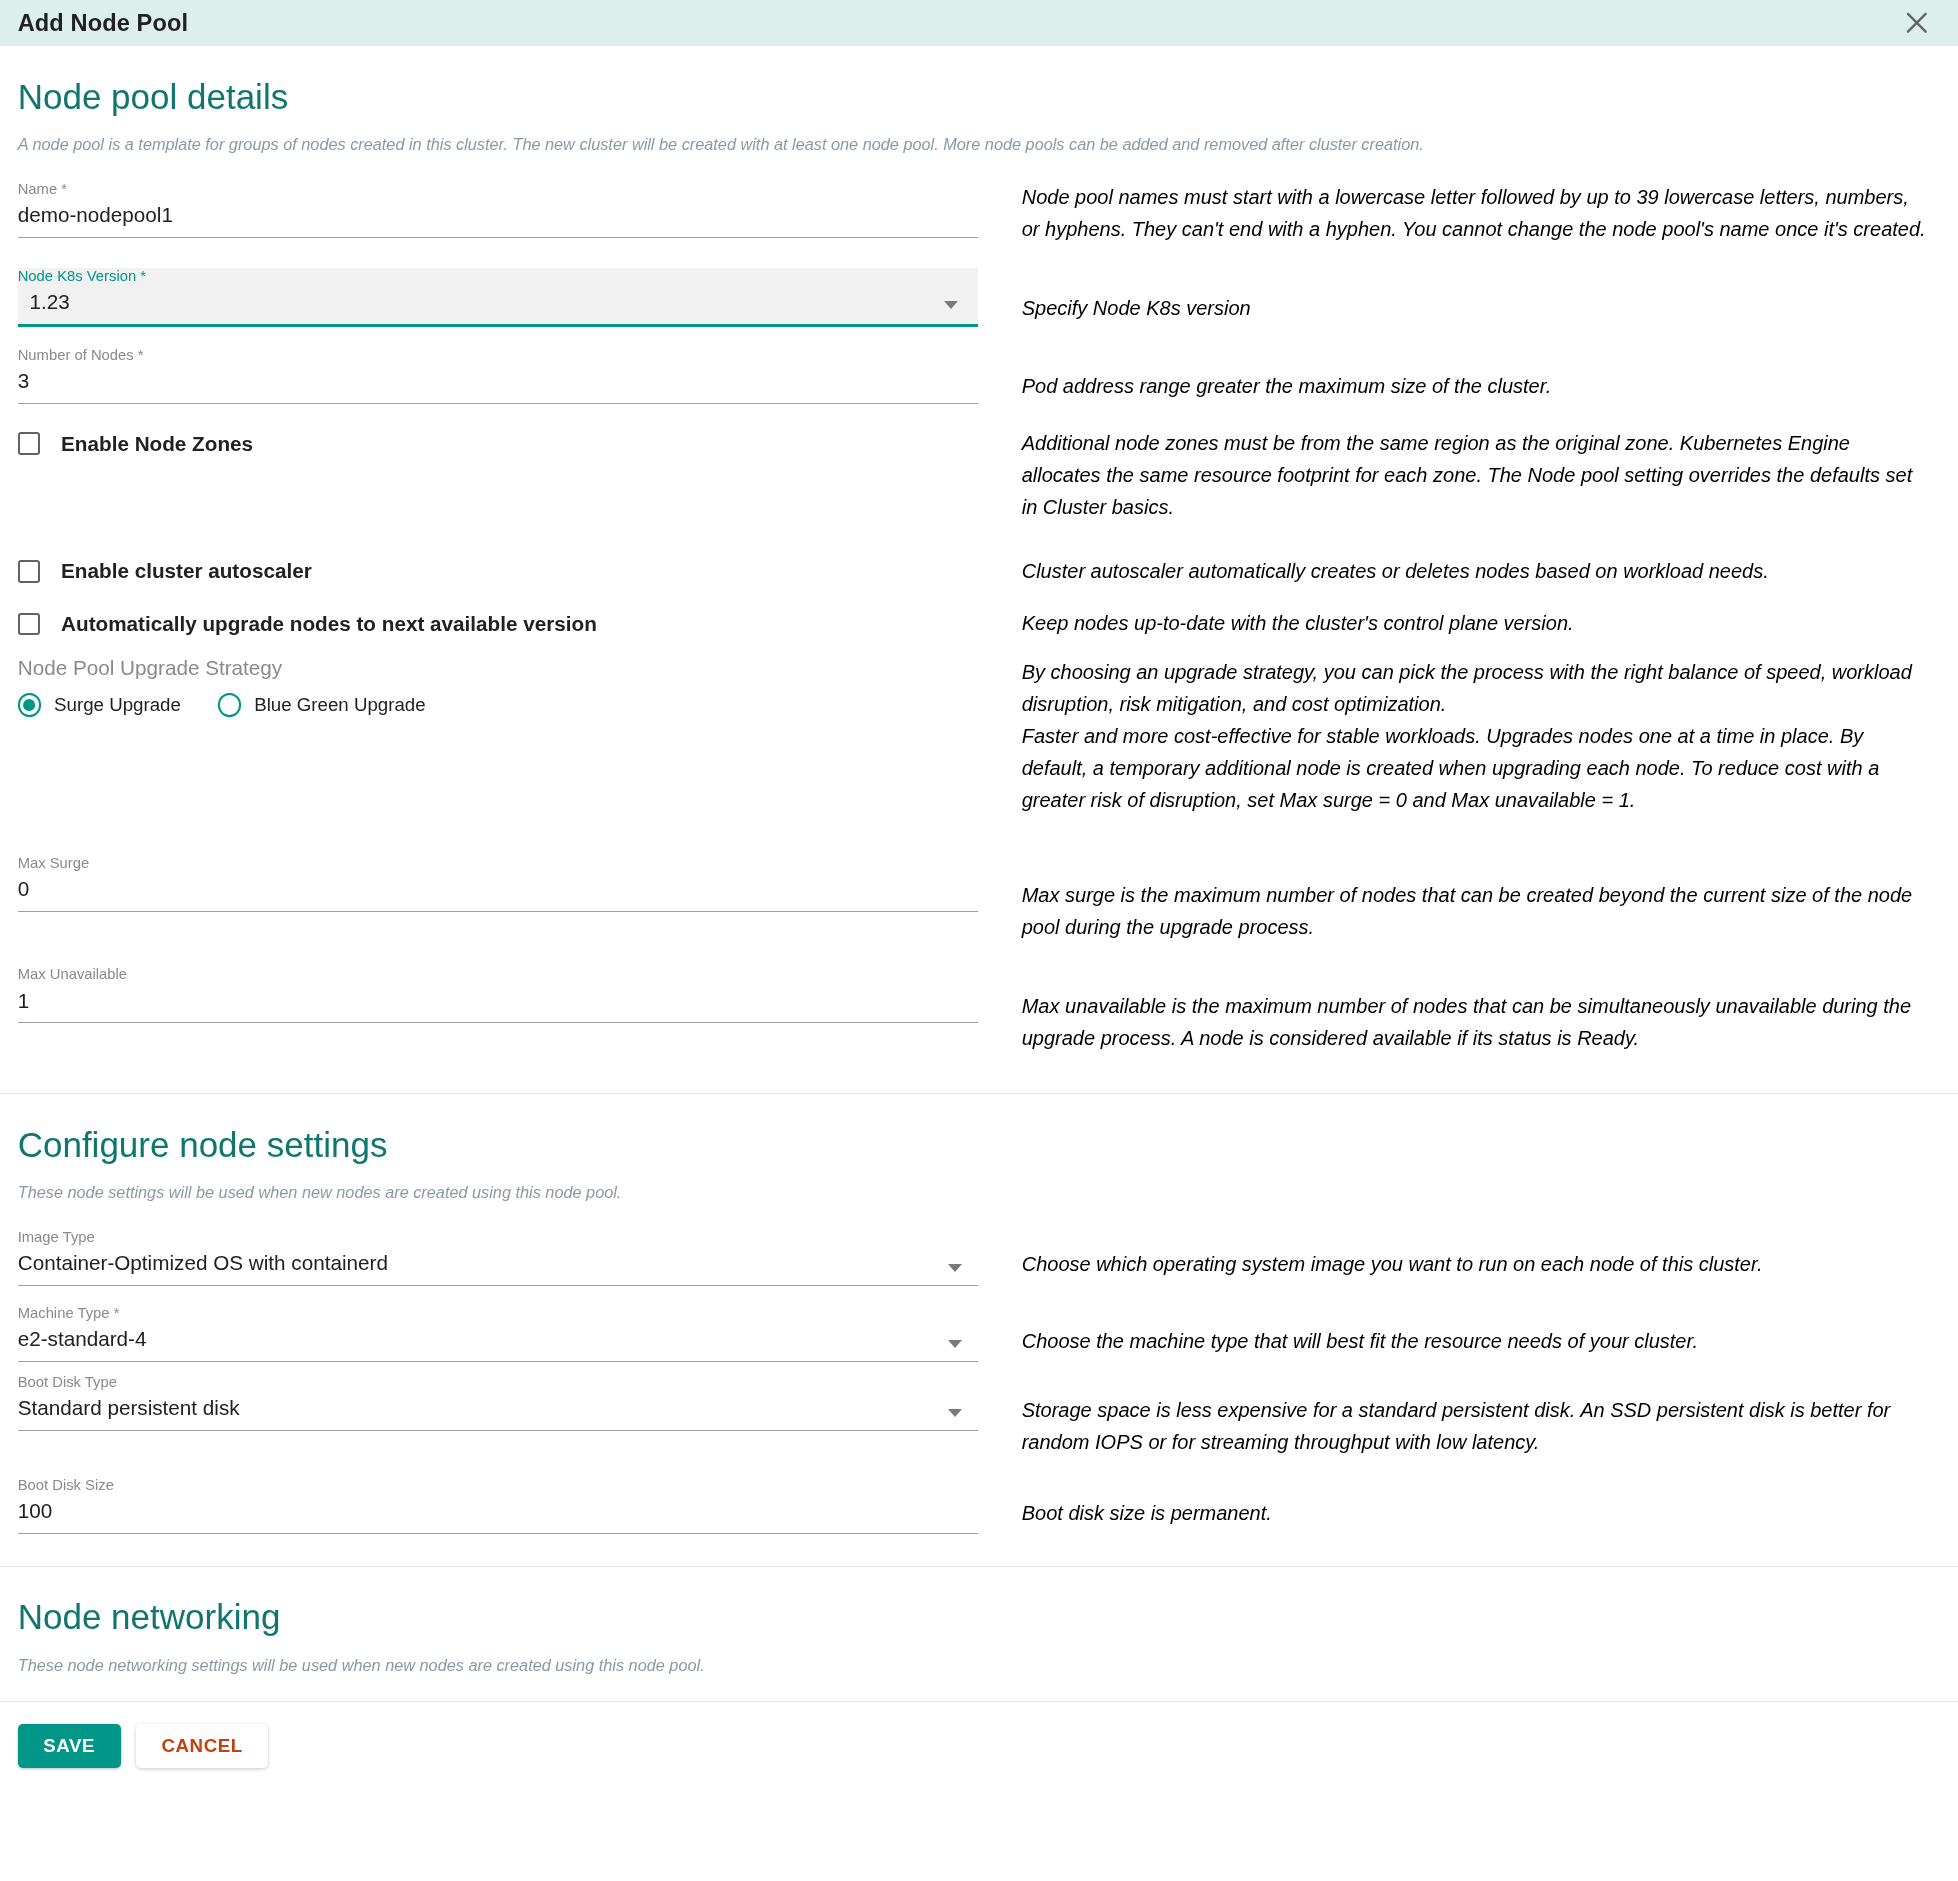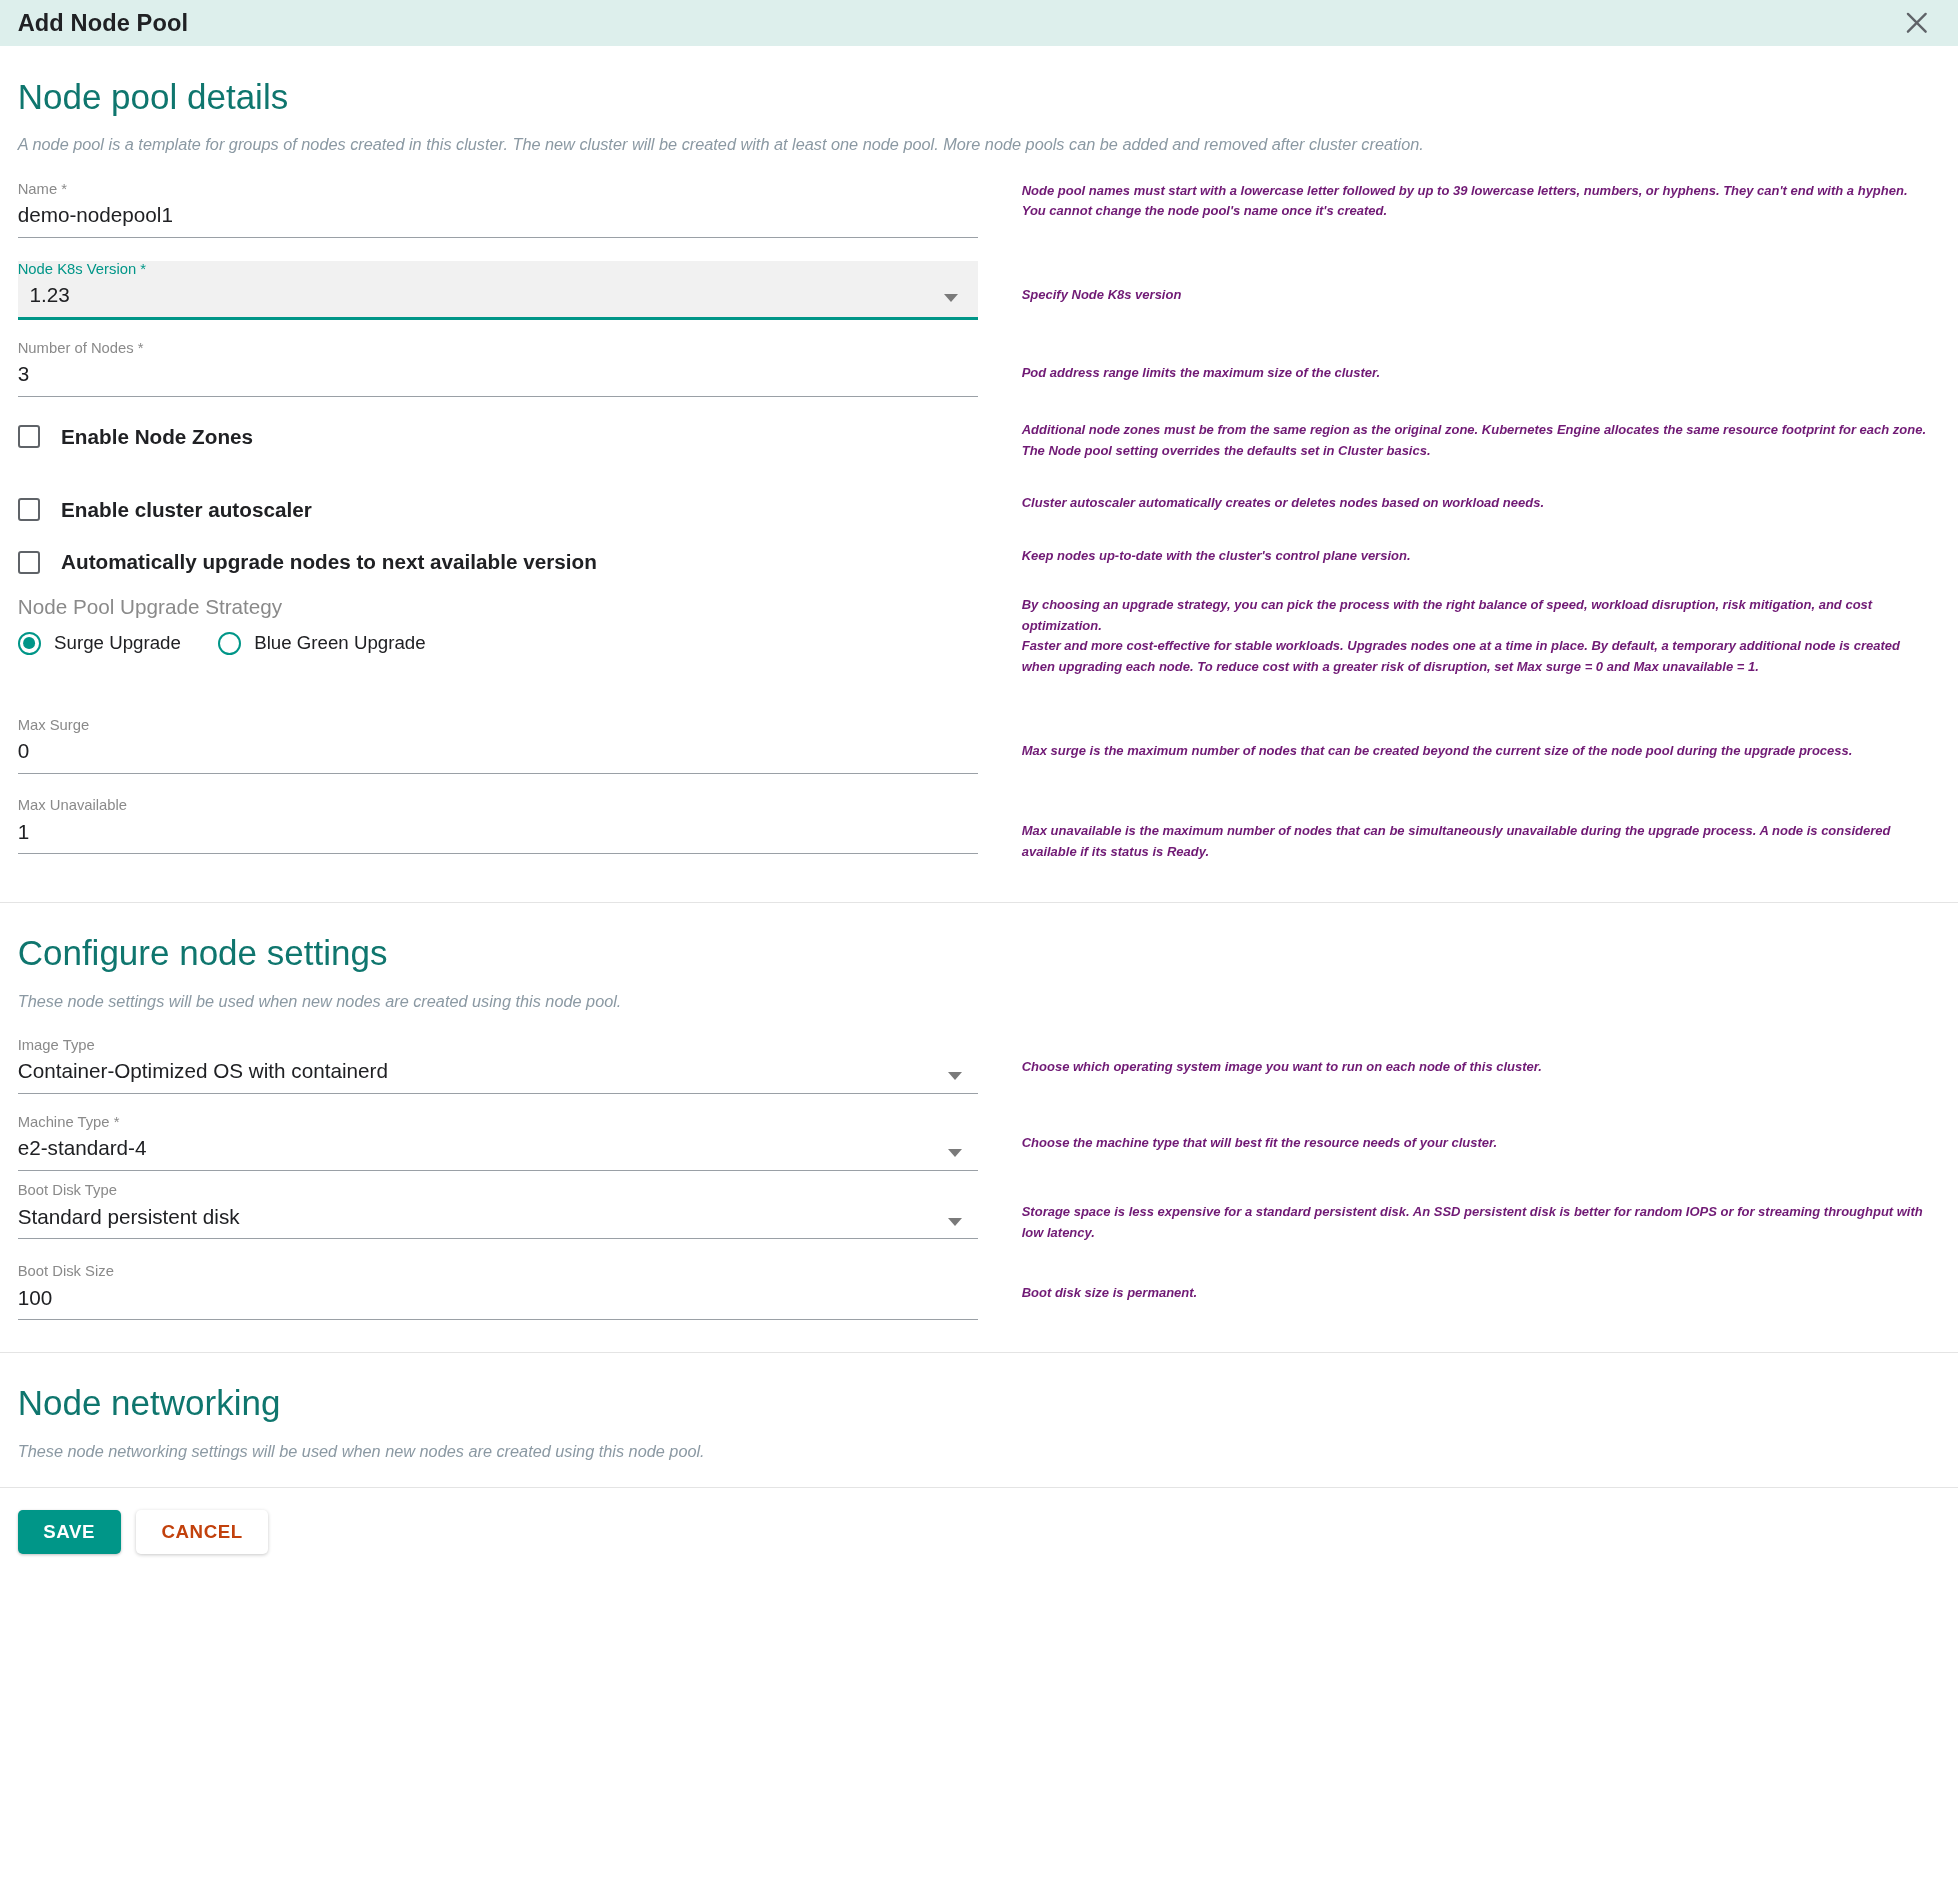--- a/index.html
+++ b/index.html
@@ -80,11 +80,10 @@
   }
 
   .help {
-    font-size: 13px;
+    font-size: 20px;
     font-style: italic;
-    color: #701a75;
+    color: #000000;
     line-height: 1.6;
-    font-weight: bold;
   }
 
   

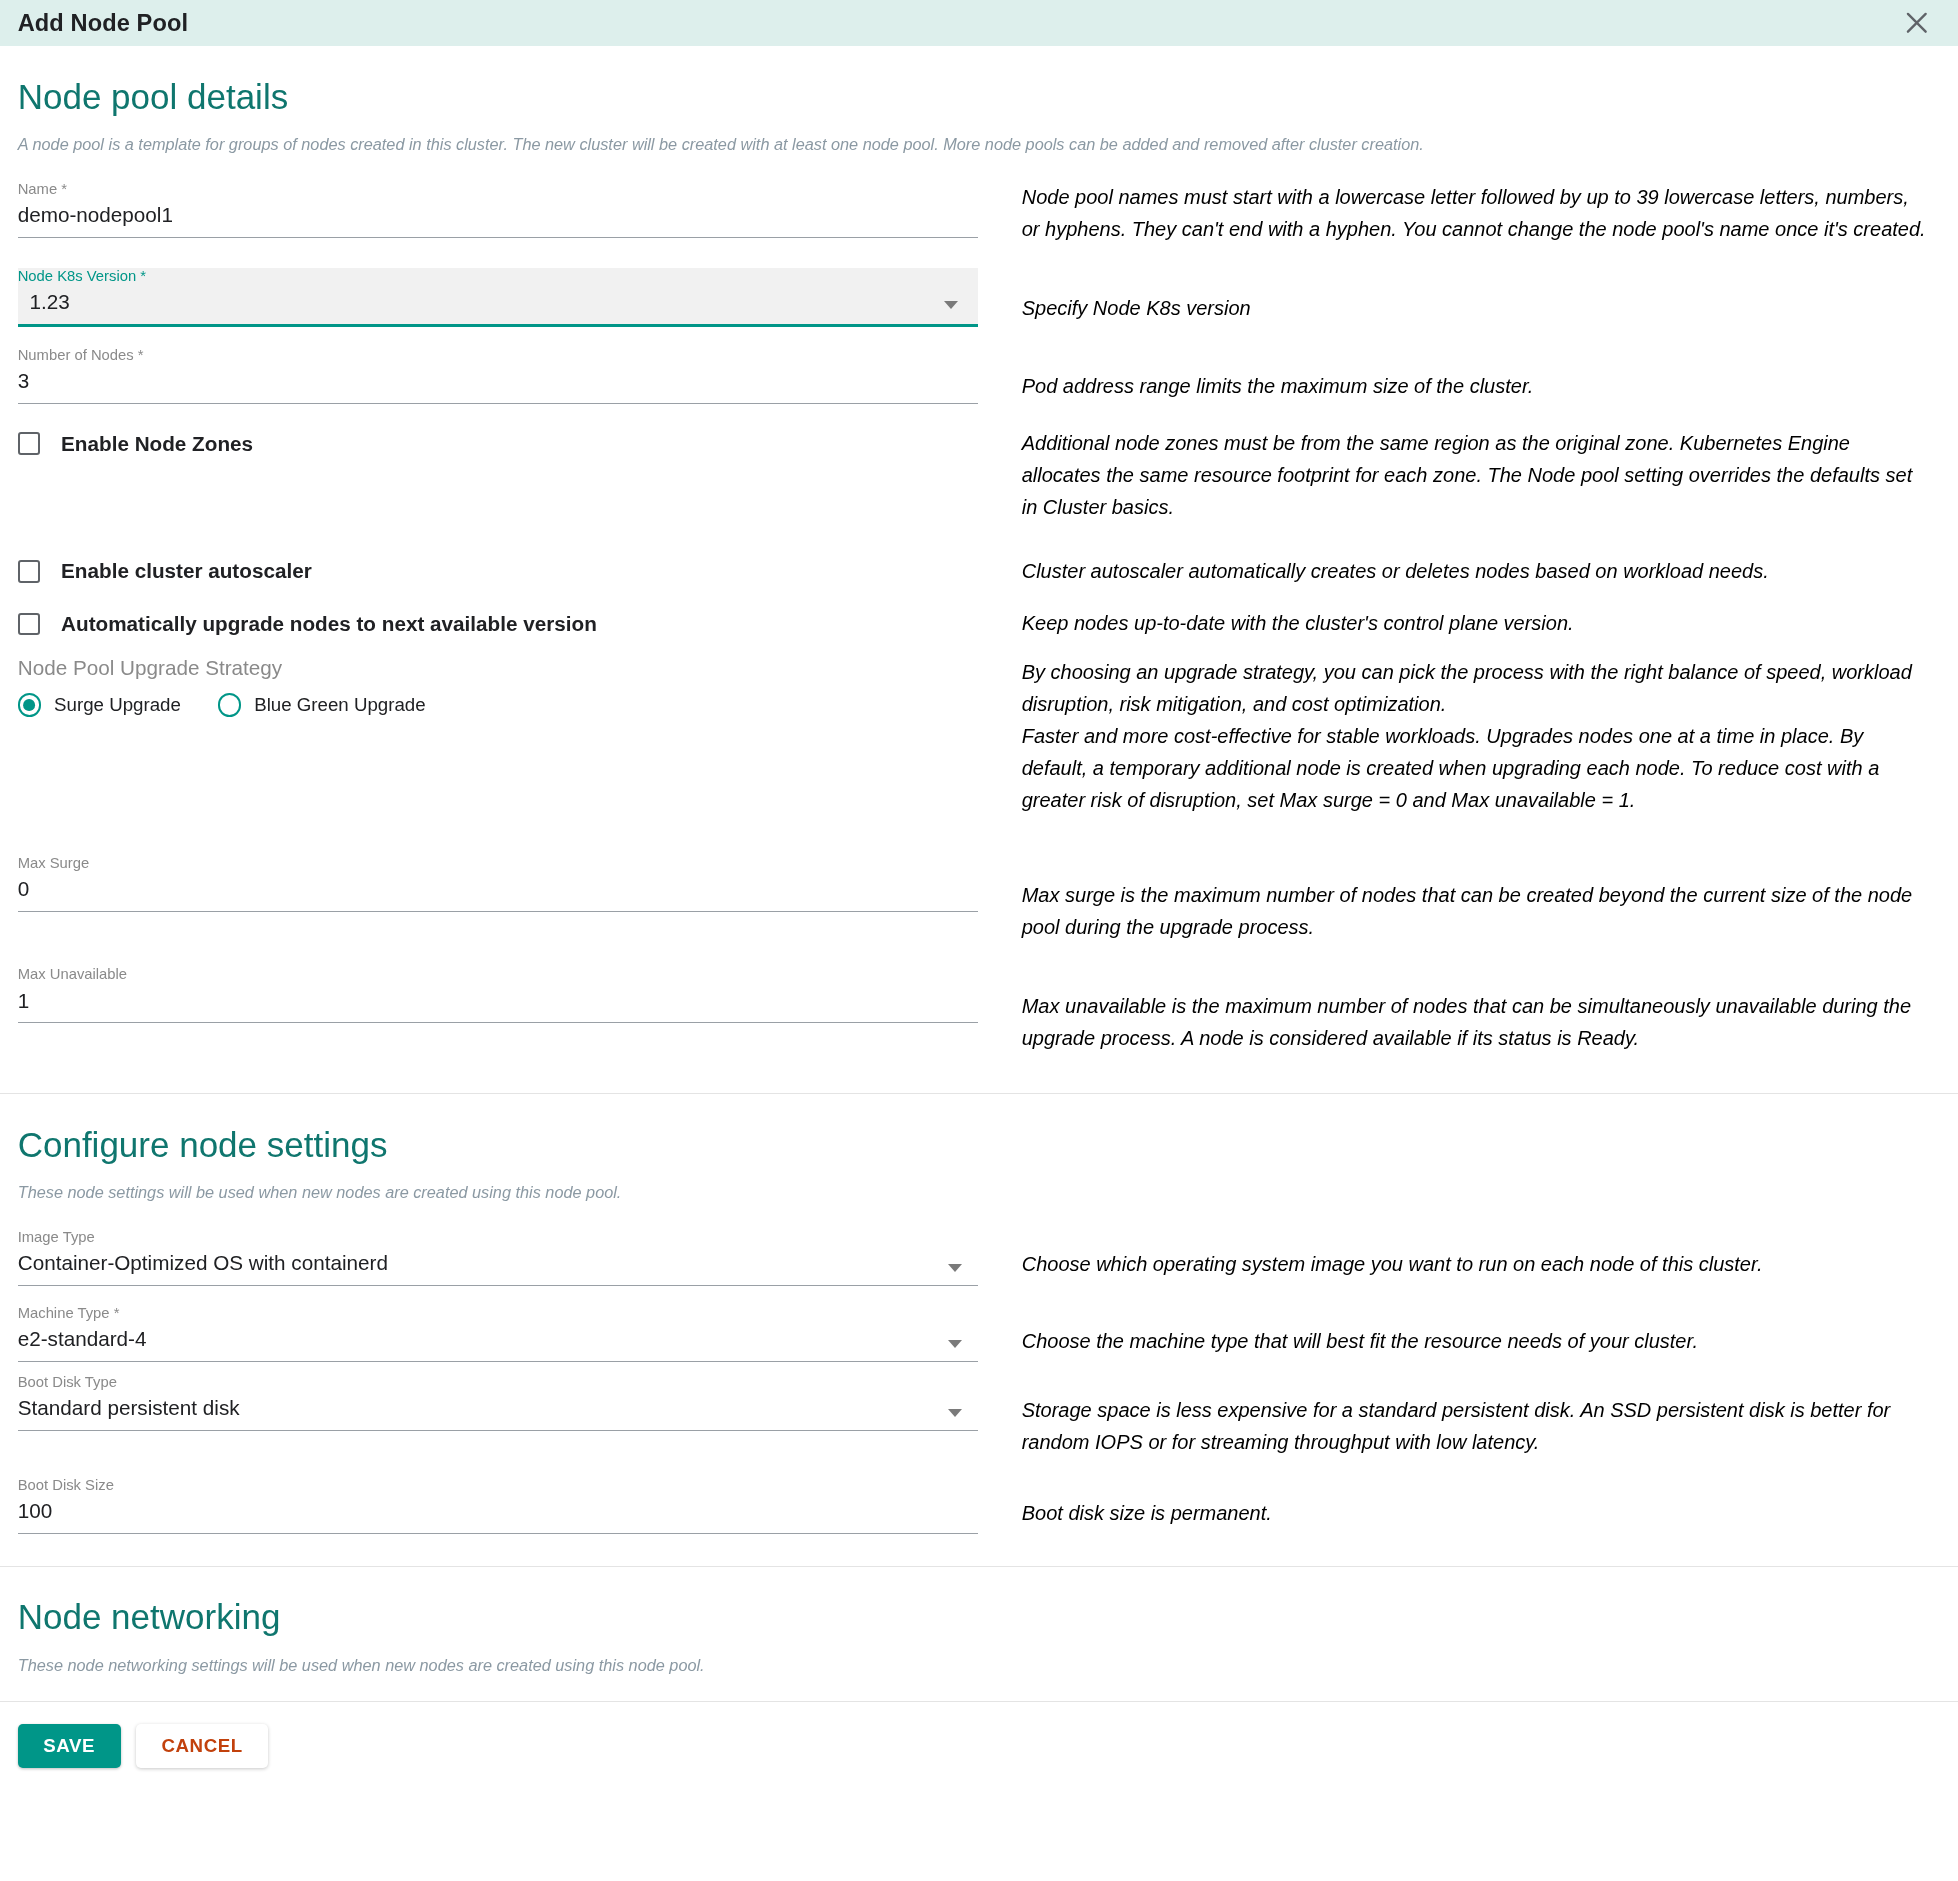--- a/index.html
+++ b/index.html
@@ -287,7 +287,7 @@
       </div>
       <div class="col-right">
         <div class="spacer-24"></div>
-        <div class="help">Pod address range limits the maximum size of the cluster.</div>
+        <div class="help">Pod address range greater the maximum size of the cluster.</div>
       </div>
     </div>
 

